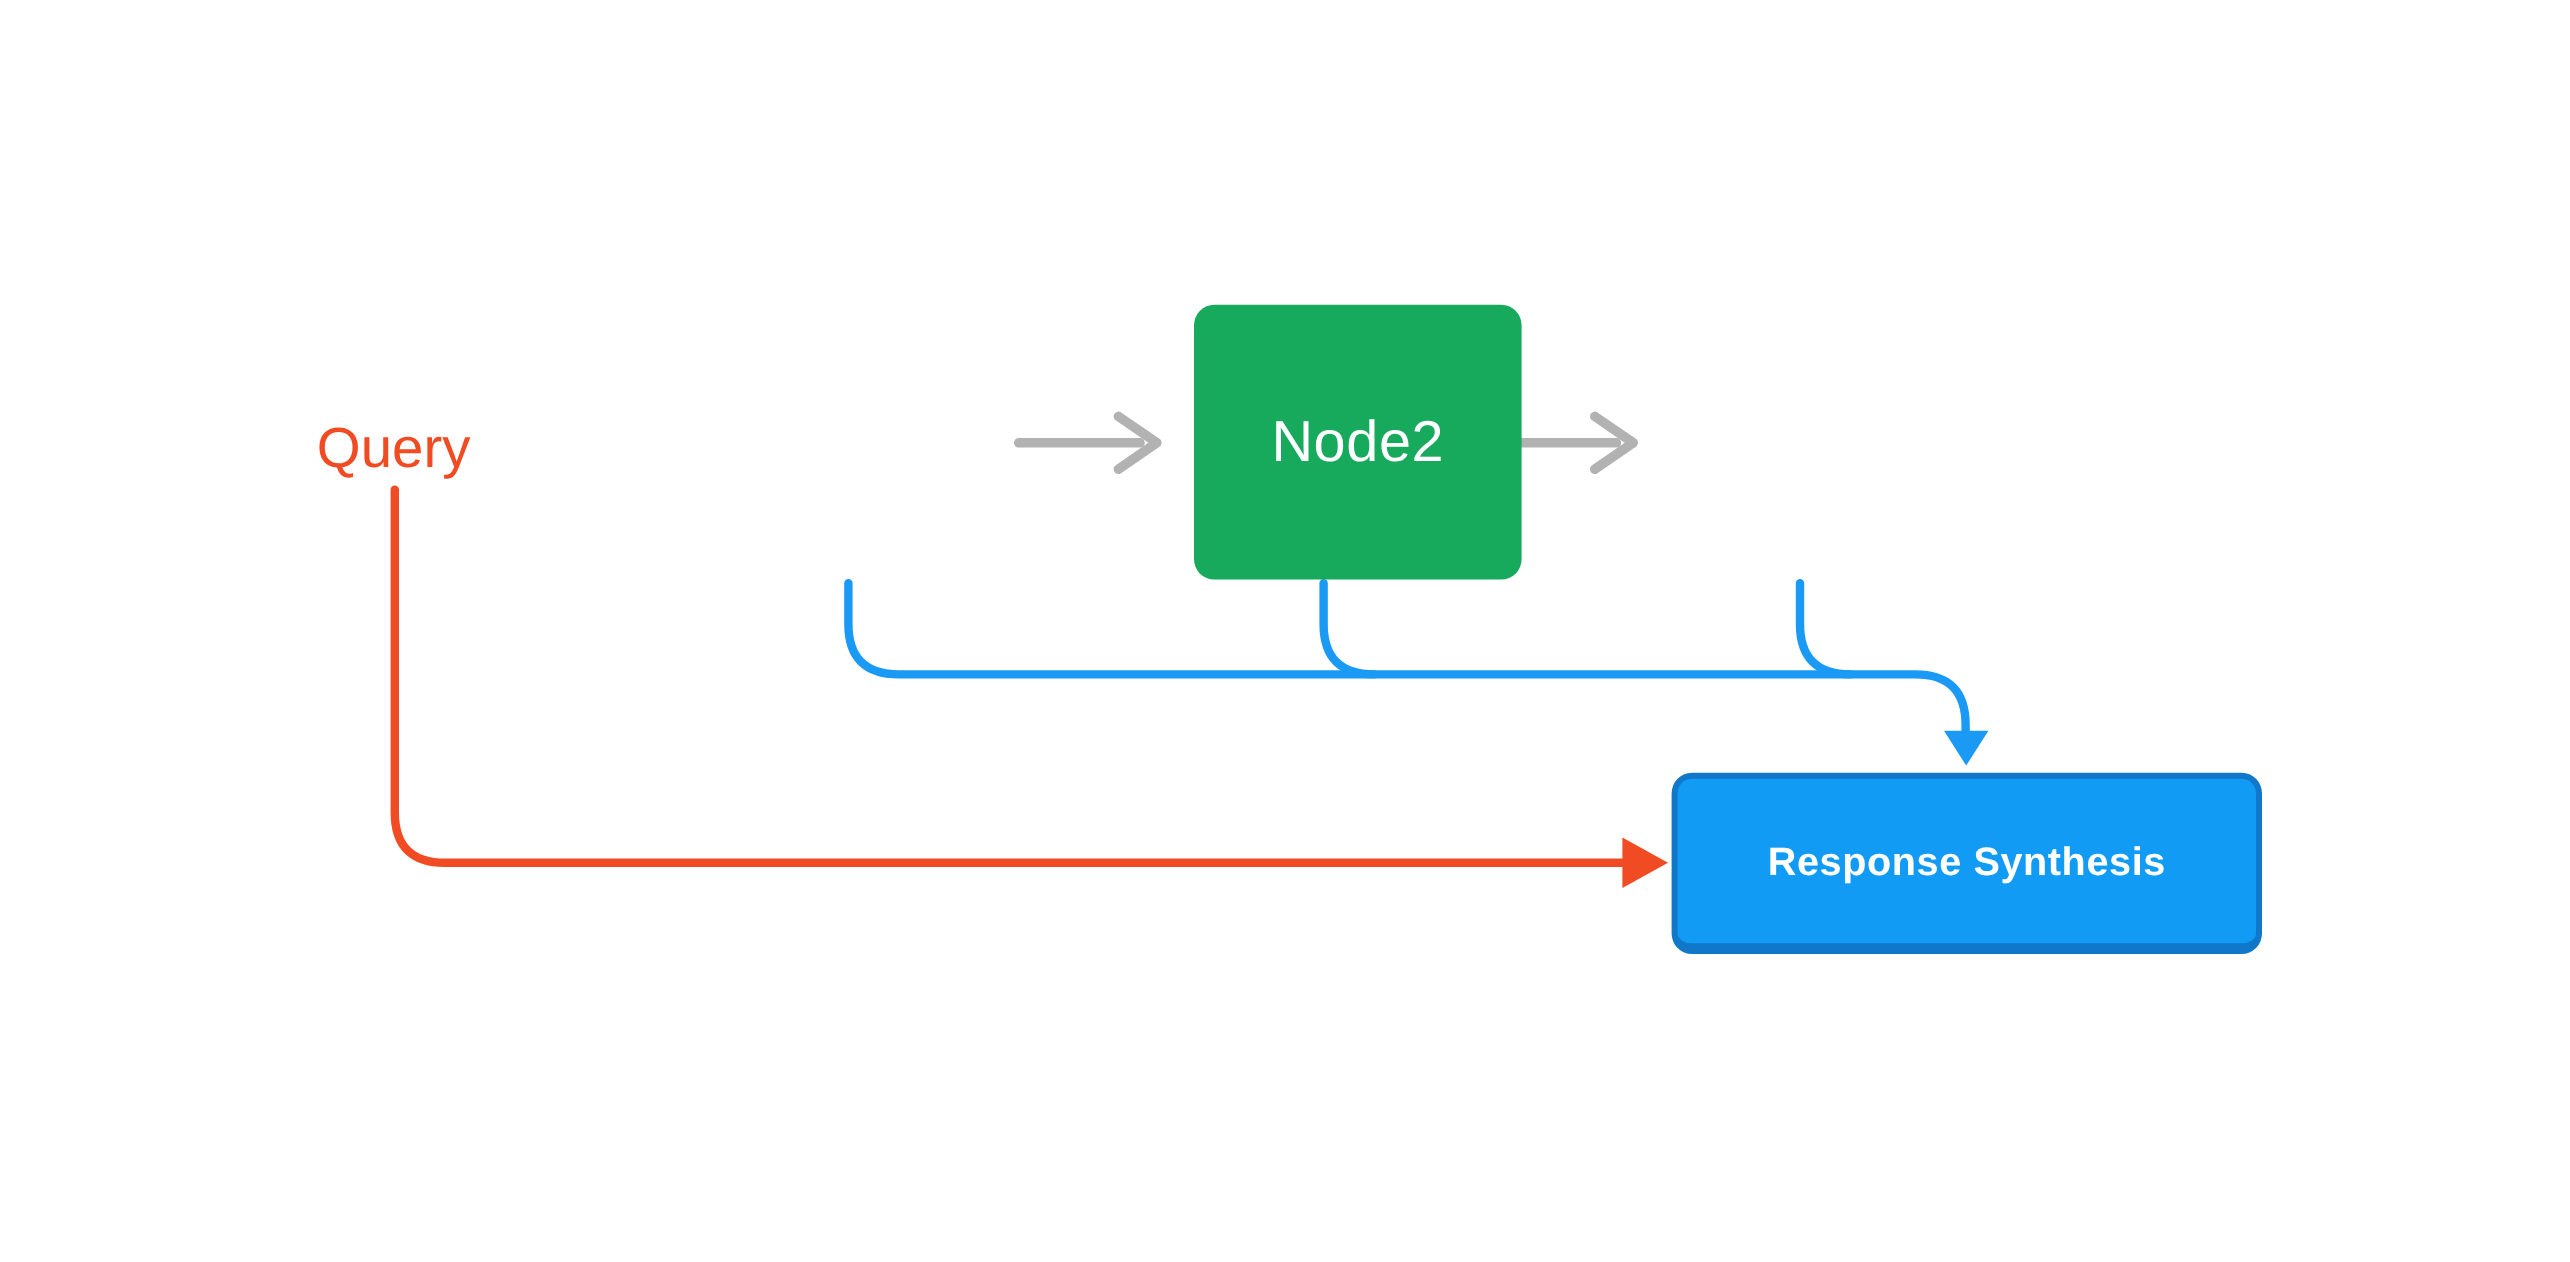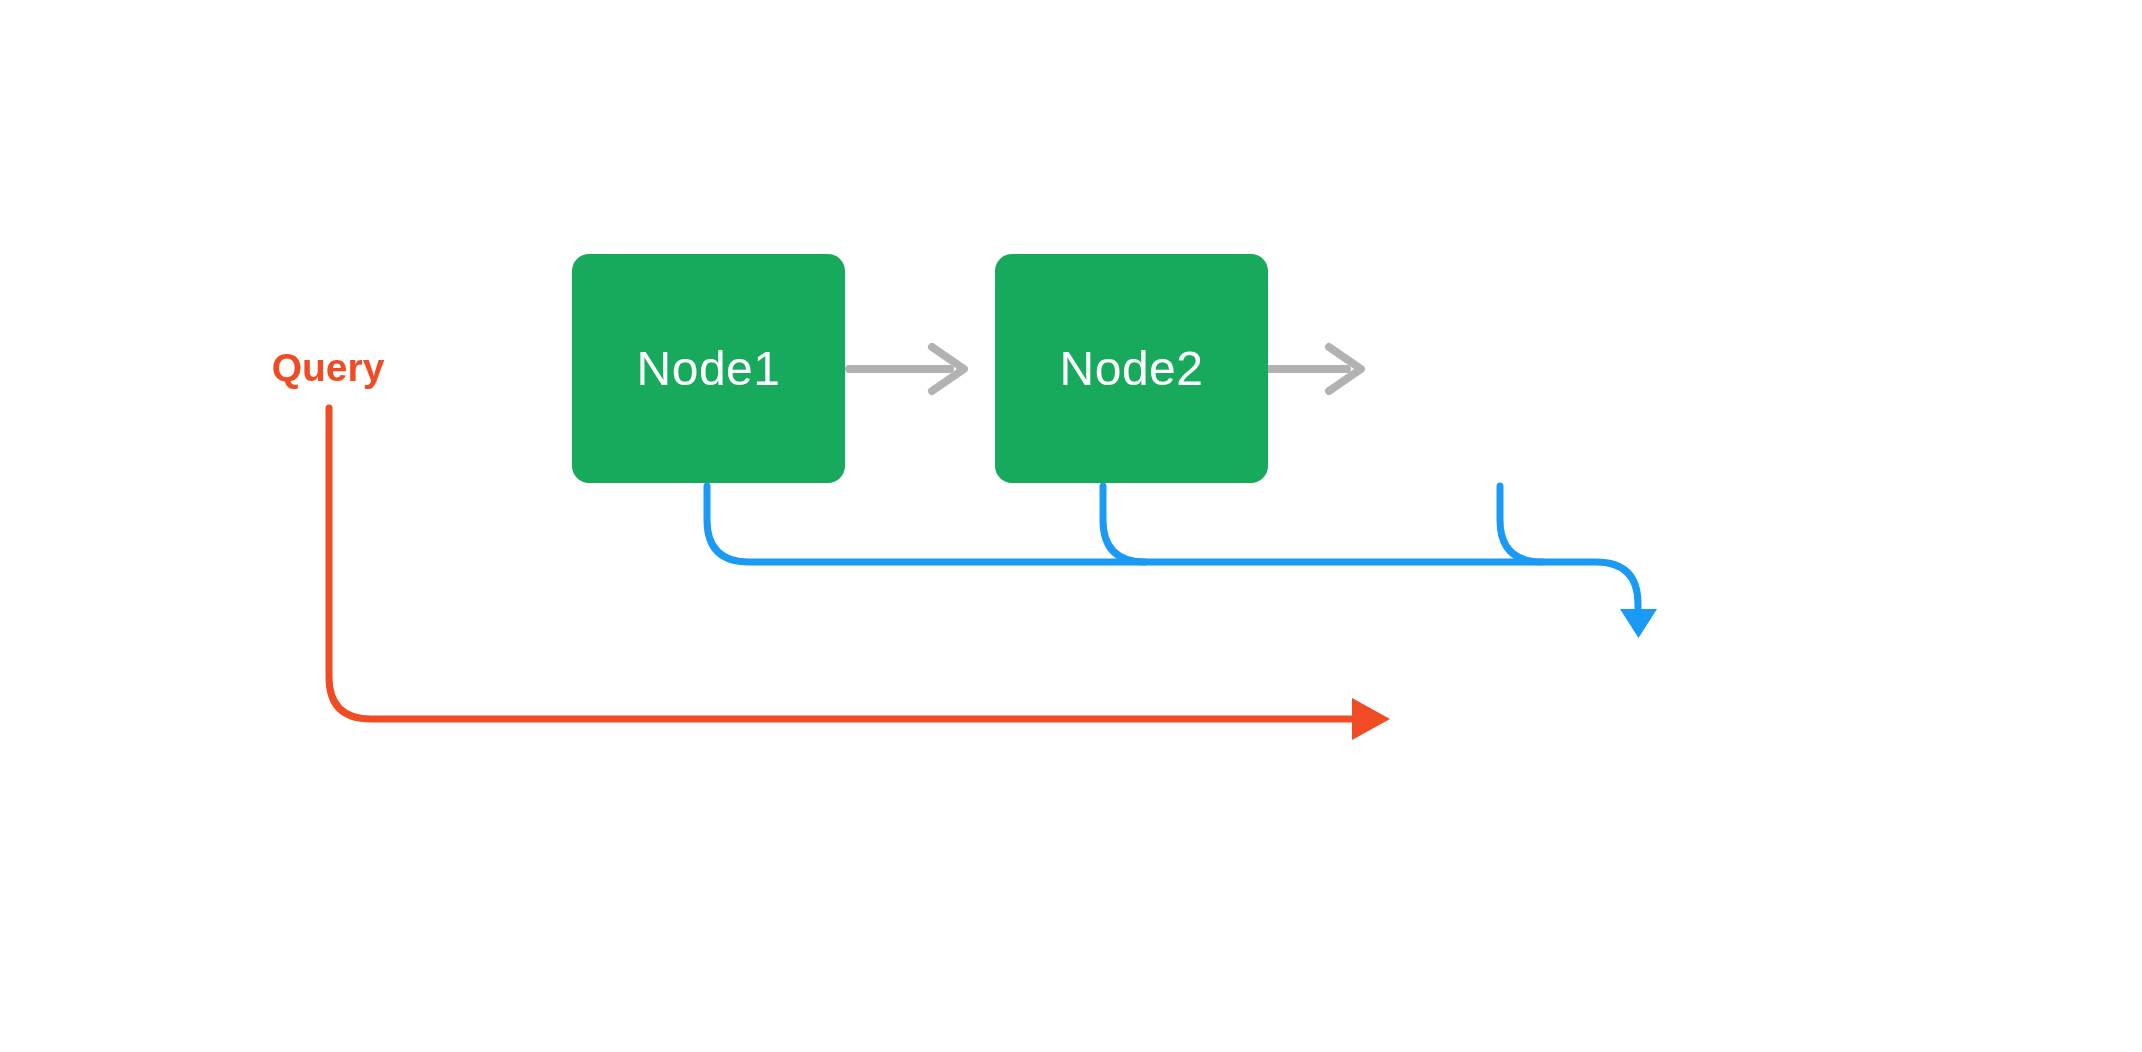--- a/index.html
+++ b/index.html
@@ -60,8 +60,8 @@
     width: 200px;
     text-align: center;
     color: var(--query-text, #f04b22);
-    font-size: 39px;
-    font-weight: 700;
+    font-size: 47px;
+    font-weight: 400;
     line-height: 1.05;
   }
 

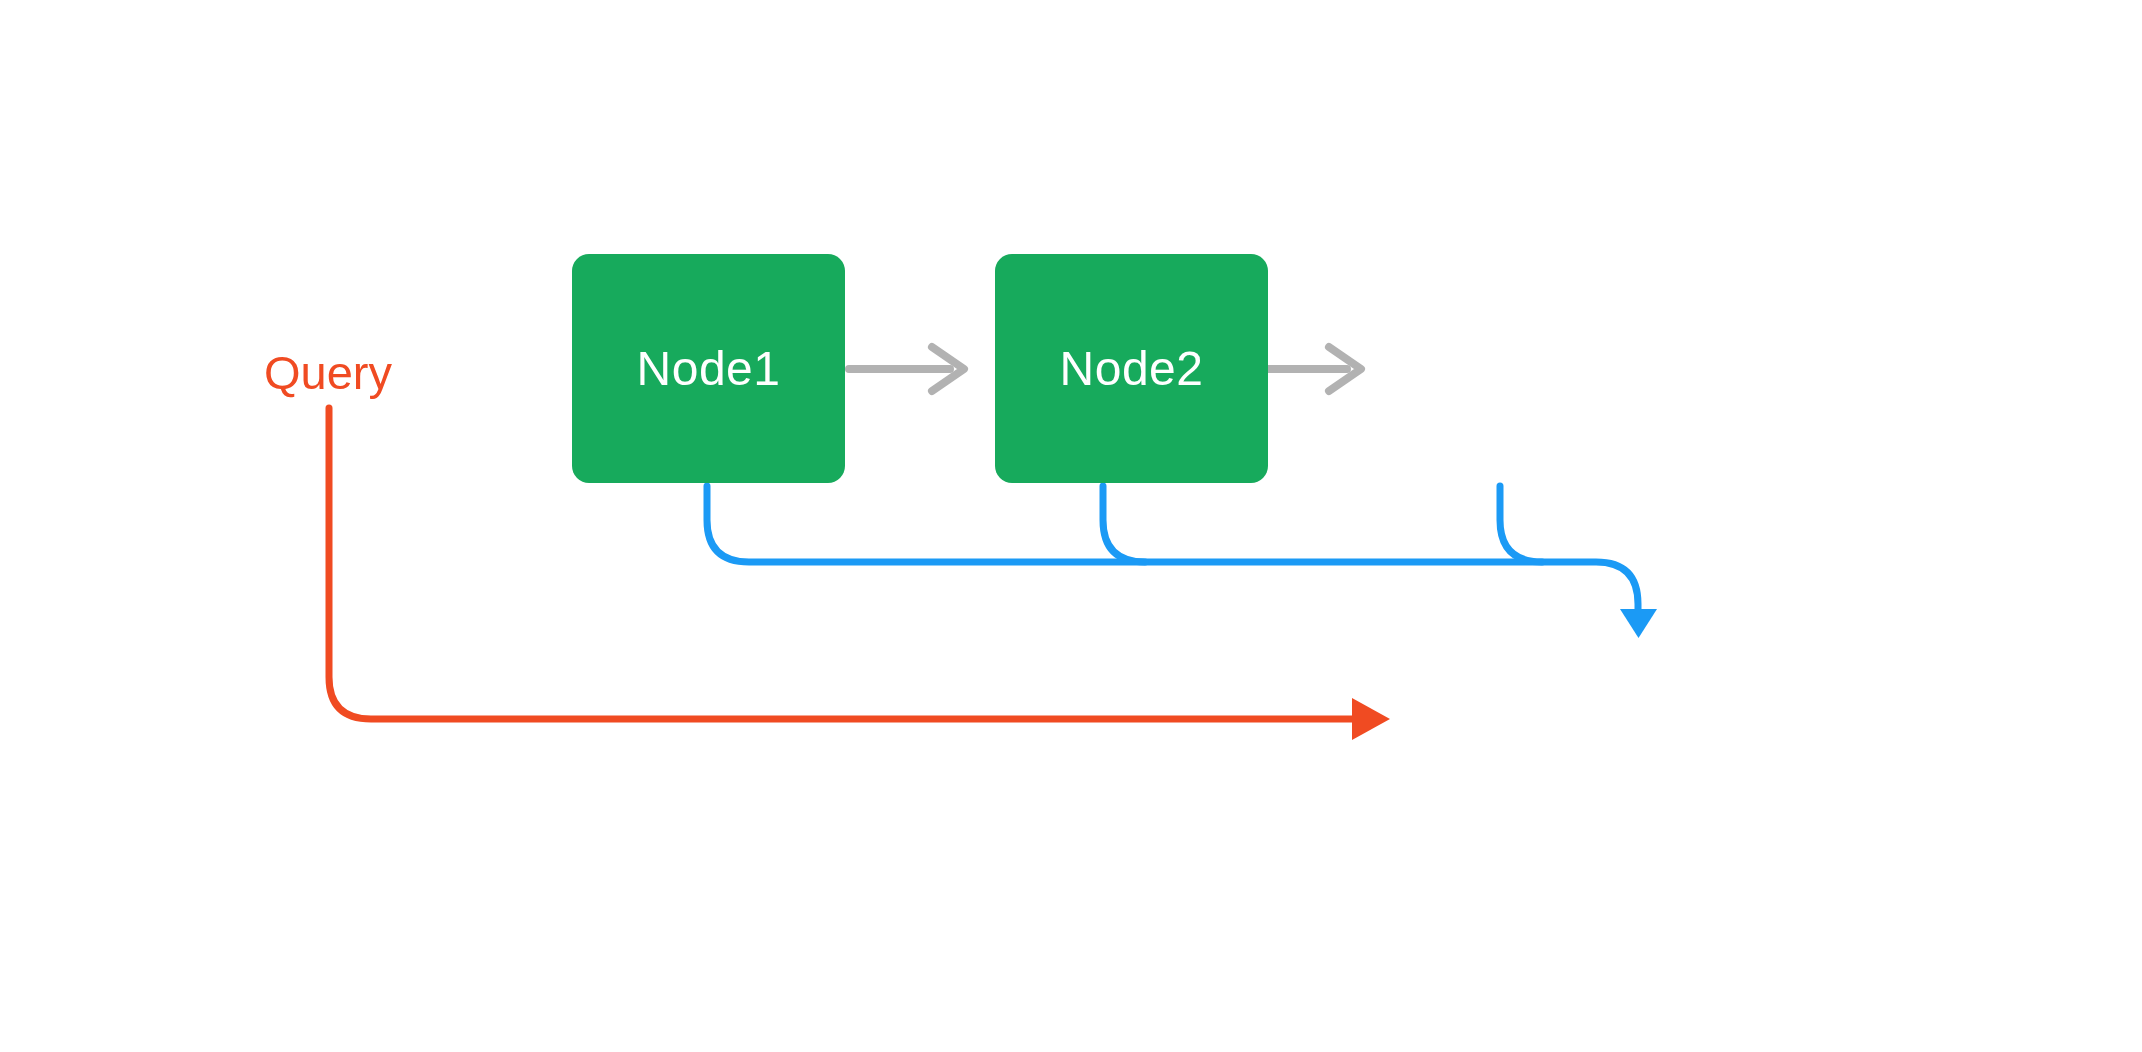--- a/index.html
+++ b/index.html
@@ -109,9 +109,6 @@
     <polygon class="head red" points="1352,698 1352,740 1390,719"></polygon>
   </svg>
 
-  <div class="node node1">
-    <span class="node-label">Node1</span>
-  </div>
 
   <div class="node node2">
     <span class="node-label">Node2</span>

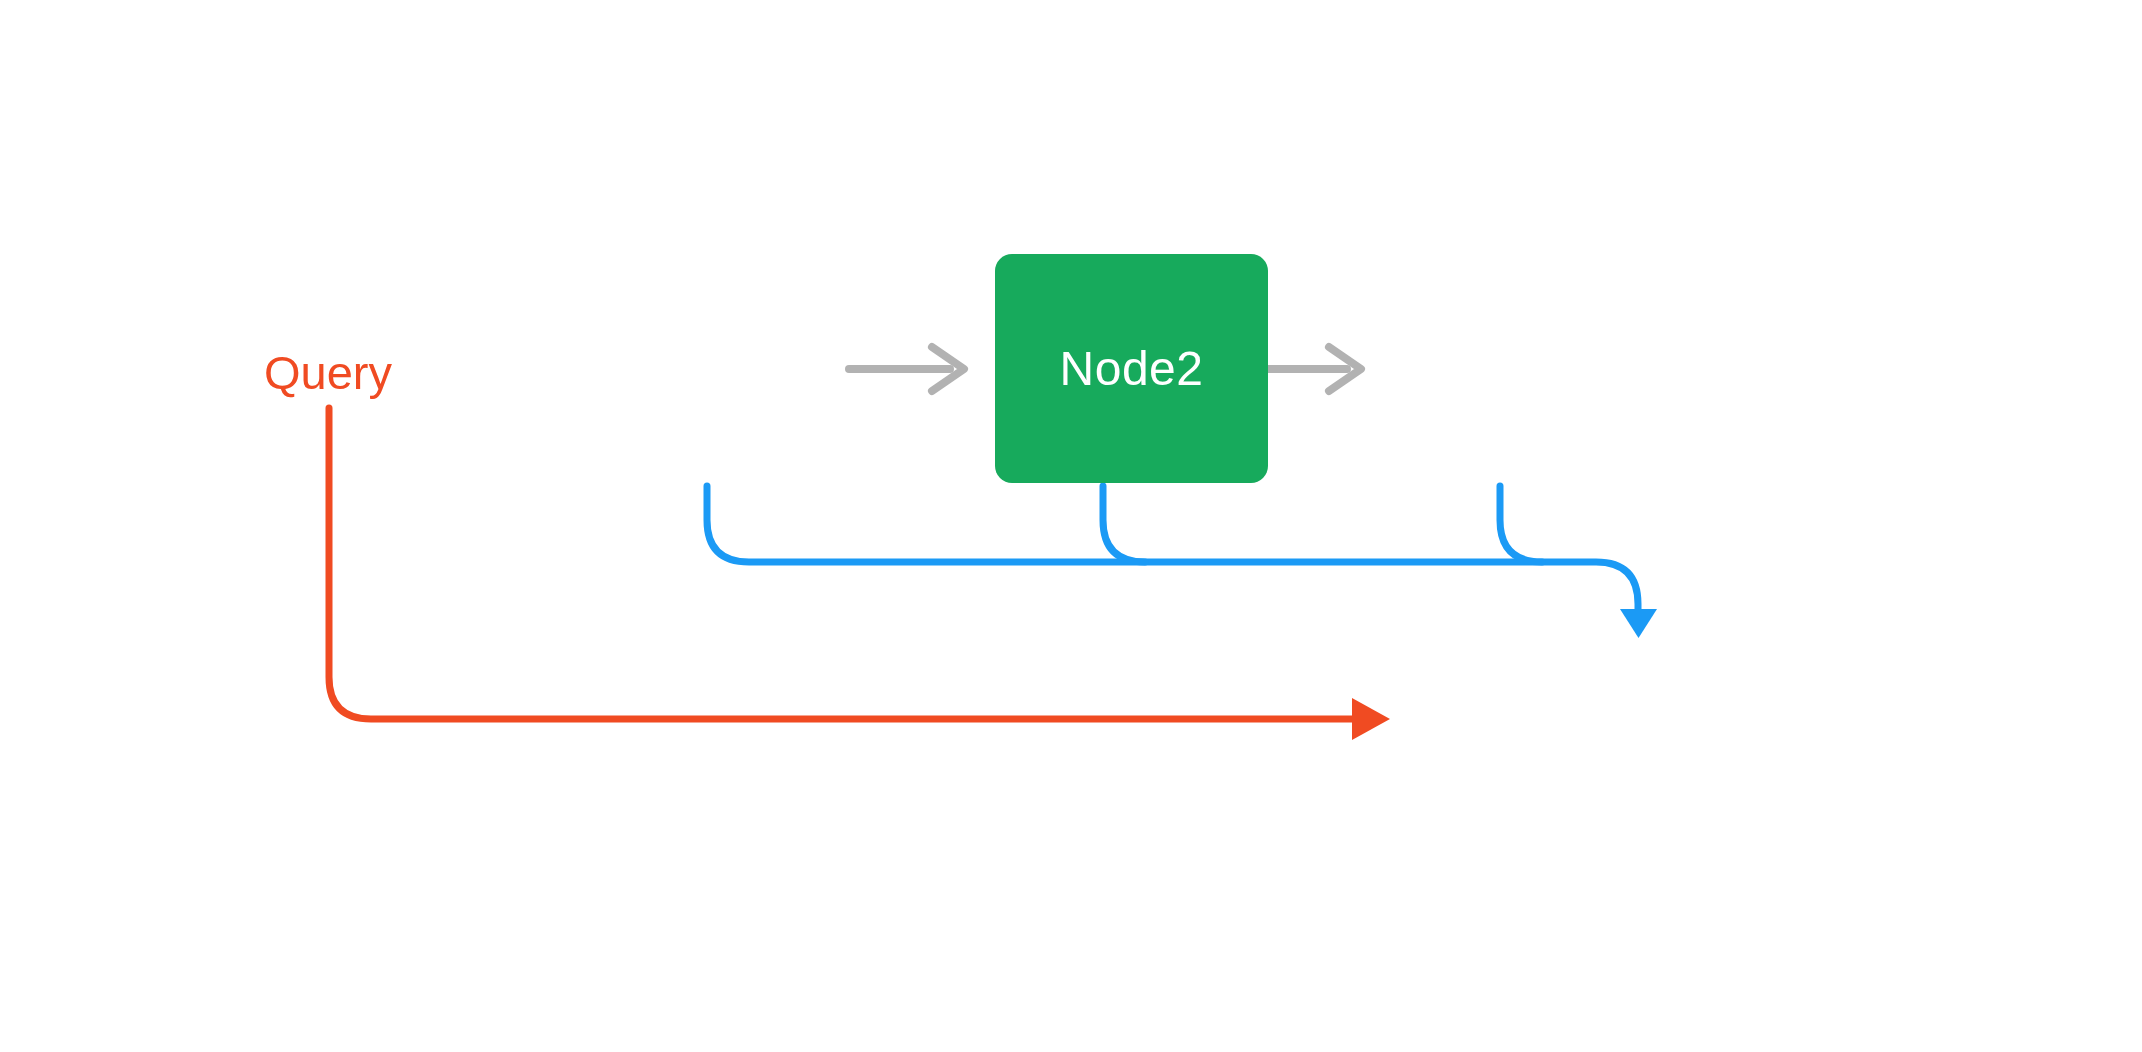--- a/index.html
+++ b/index.html
@@ -117,6 +117,9 @@
 
   <div class="query-label">Query</div>
 
+  <div class="response-box">
+    <span class="response-label">Response Synthesis</span>
+  </div>
 
 </div>
 

